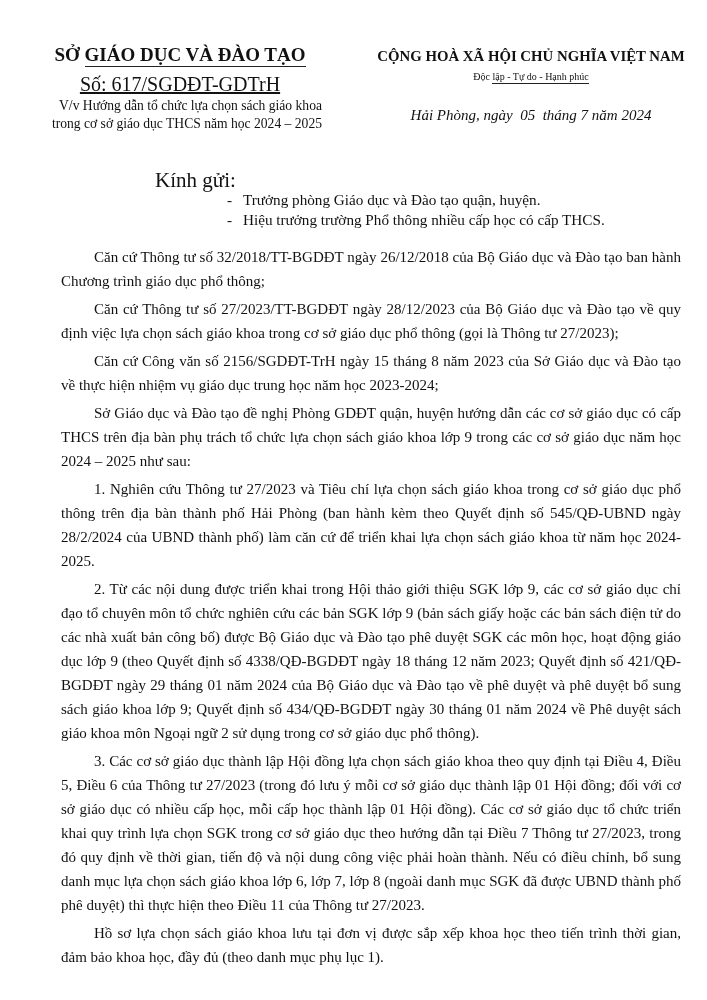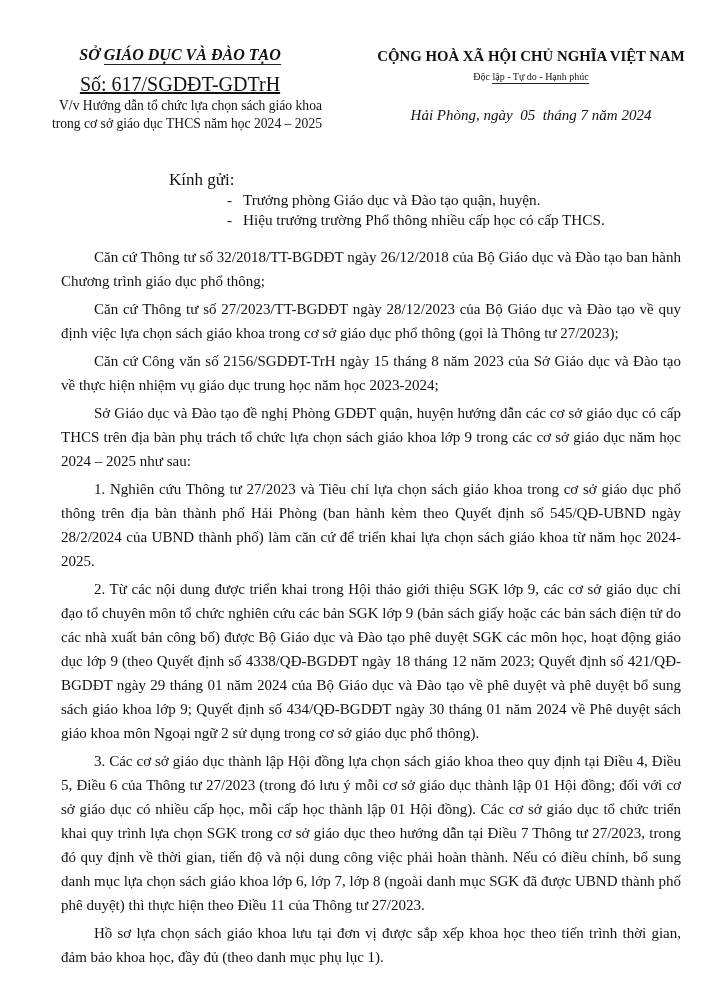--- a/index.html
+++ b/index.html
@@ -33,10 +33,9 @@
     letter-spacing: 0.2px;
   }
   .org-name {
-    font-size: 16px;
+    font-size: 19px;
     font-weight: bold;
     line-height: 21px;
-    font-style: italic;
   }
   .u-line {
     border-bottom: 1.5px solid #222;

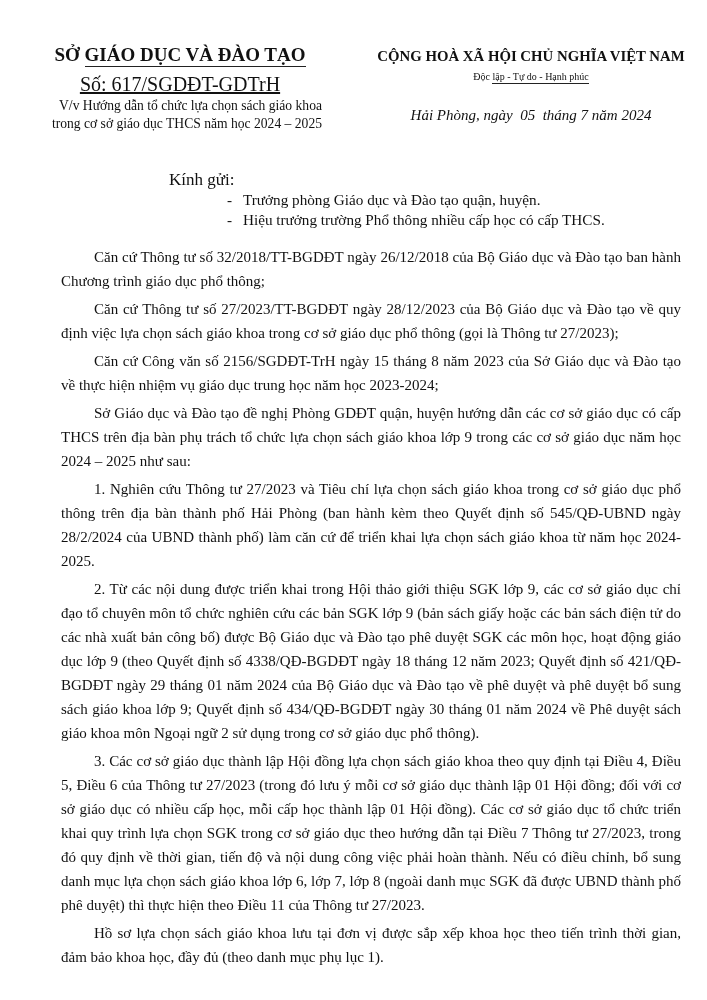--- a/index.html
+++ b/index.html
@@ -79,9 +79,8 @@
   }
   .recipients { margin-left: 94px; }
   .recipient-label {
-    font-size: 17px;
+    font-size: 21px;
     line-height: 20px;
-    margin-left: 14px;
   }
   .recipient-row {
     display: flex;

